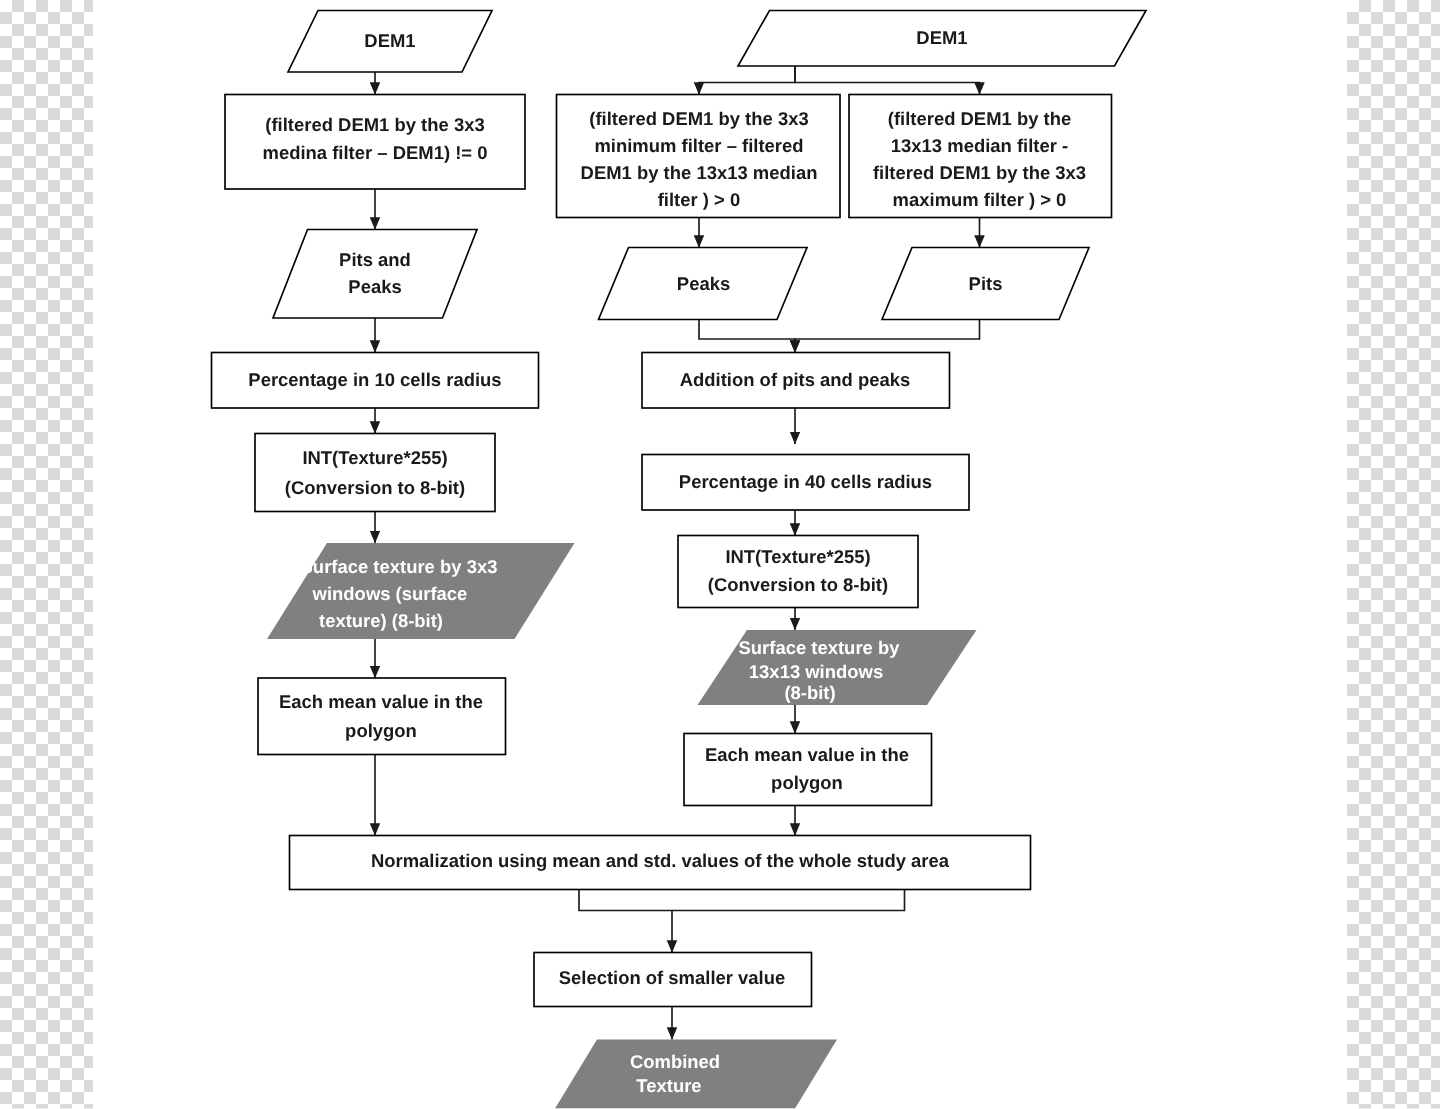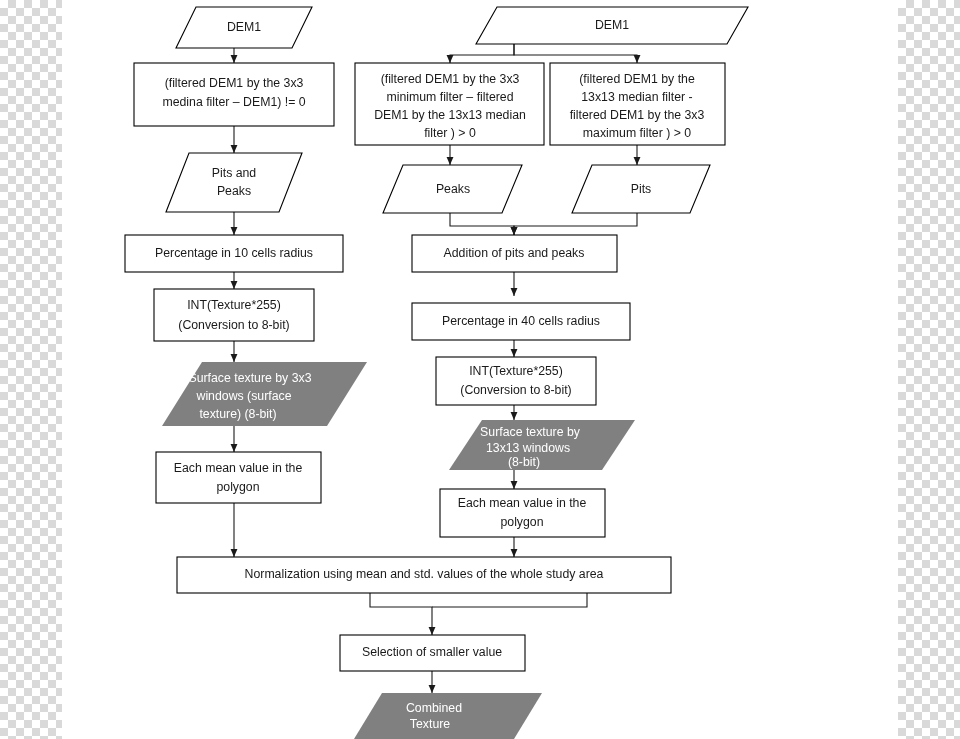--- a/index.html
+++ b/index.html
@@ -26,7 +26,7 @@
     position:absolute;left:62px;top:0;width:836px;height:739px;background:#ffffff;
   }
   #diagram{
-    position:absolute;left:62px;top:0;width:836px;height:559px;
+    position:absolute;left:78px;top:0;width:836px;height:559px;font-weight:bold;
   }
   svg#flow{display:block;}
   .lbl{

